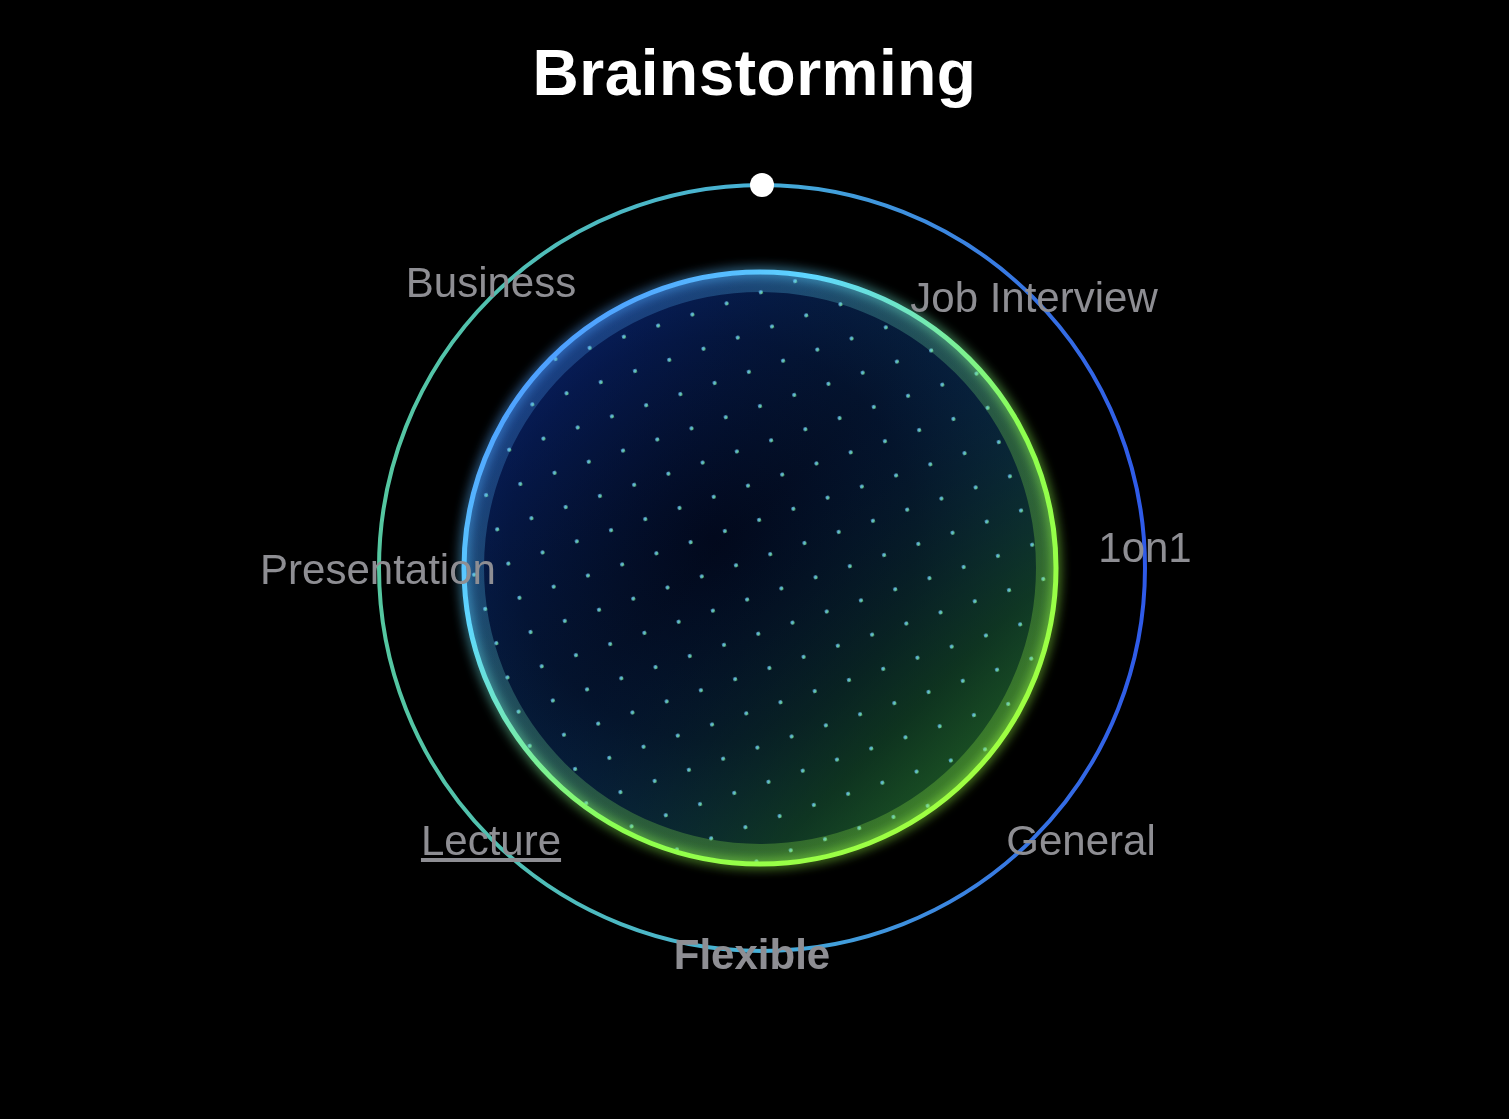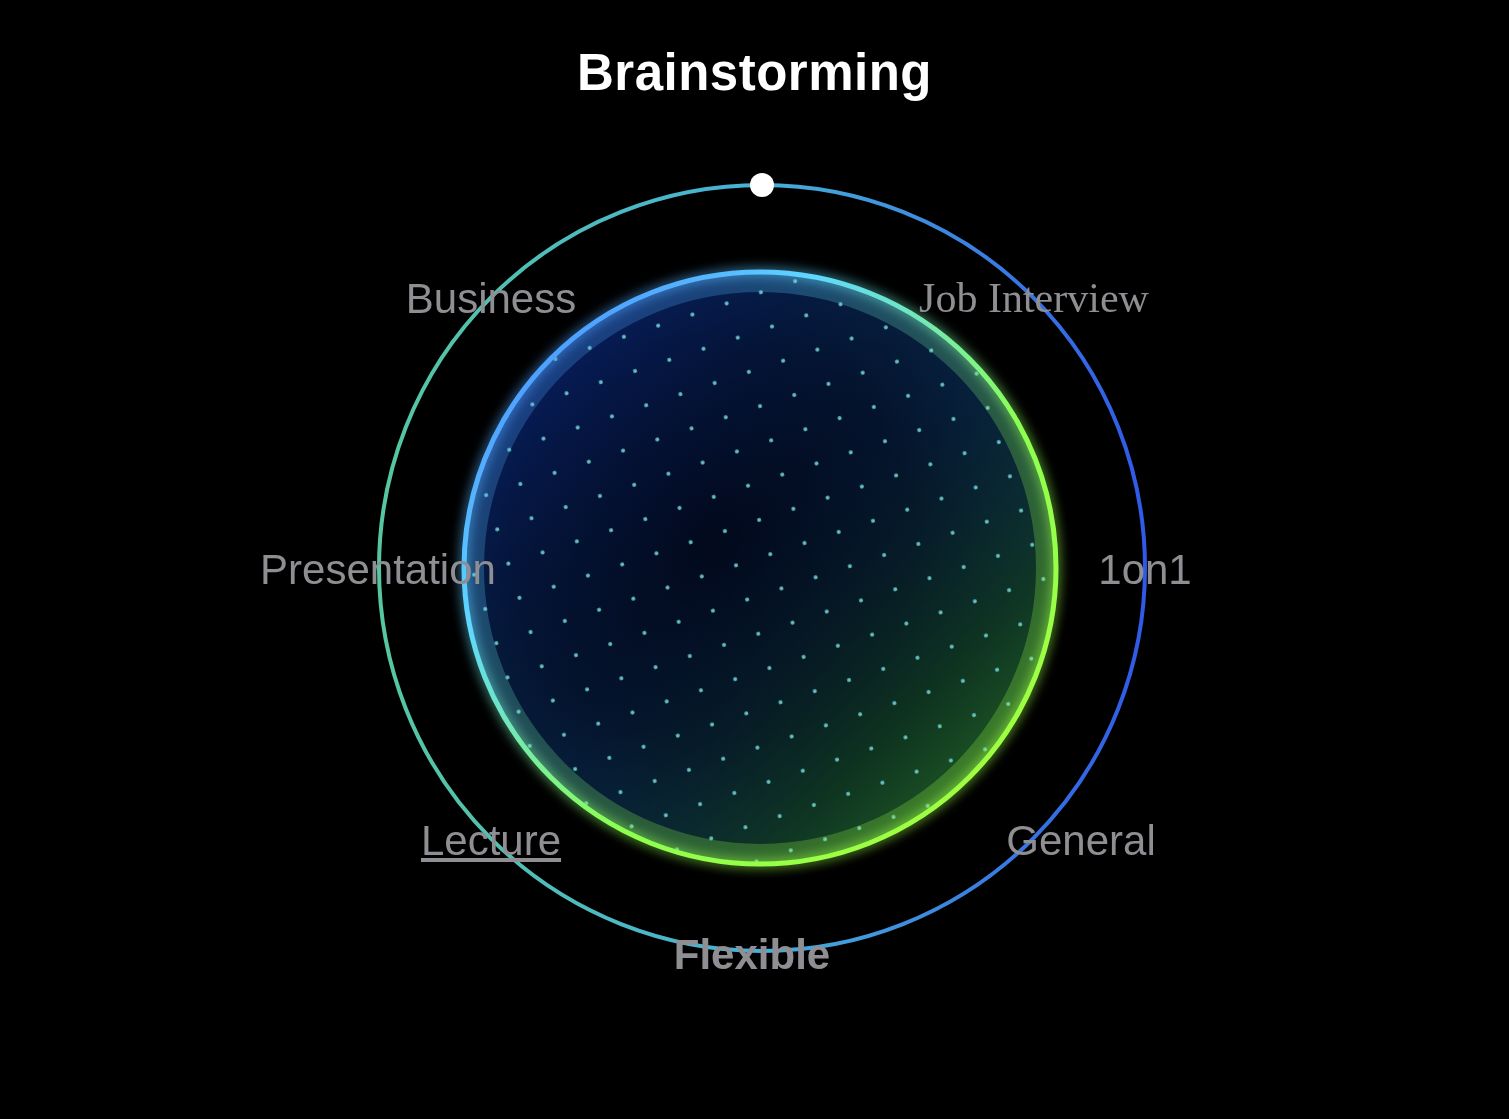--- a/index.html
+++ b/index.html
@@ -6,7 +6,7 @@
   body { width:1509px; height:1119px; position:relative; overflow:hidden;
          font-family:"Liberation Sans", "DejaVu Sans", sans-serif; }
   .title { position:absolute; top:28px; left:0; width:1509px; text-align:center;
-           color:#fff; font-weight:bold; font-size:51px; letter-spacing:0.5px; line-height:90px; }
+           color:#fff; font-weight:bold; font-size:64px; letter-spacing:0.5px; line-height:90px; }
   svg.stage { position:absolute; left:0; top:0; }
   .label { position:absolute; color:#8e8e93; font-size:42px; line-height:56px;
            text-align:center; white-space:nowrap; transform:translate(-50%,-50%); cursor:pointer; }

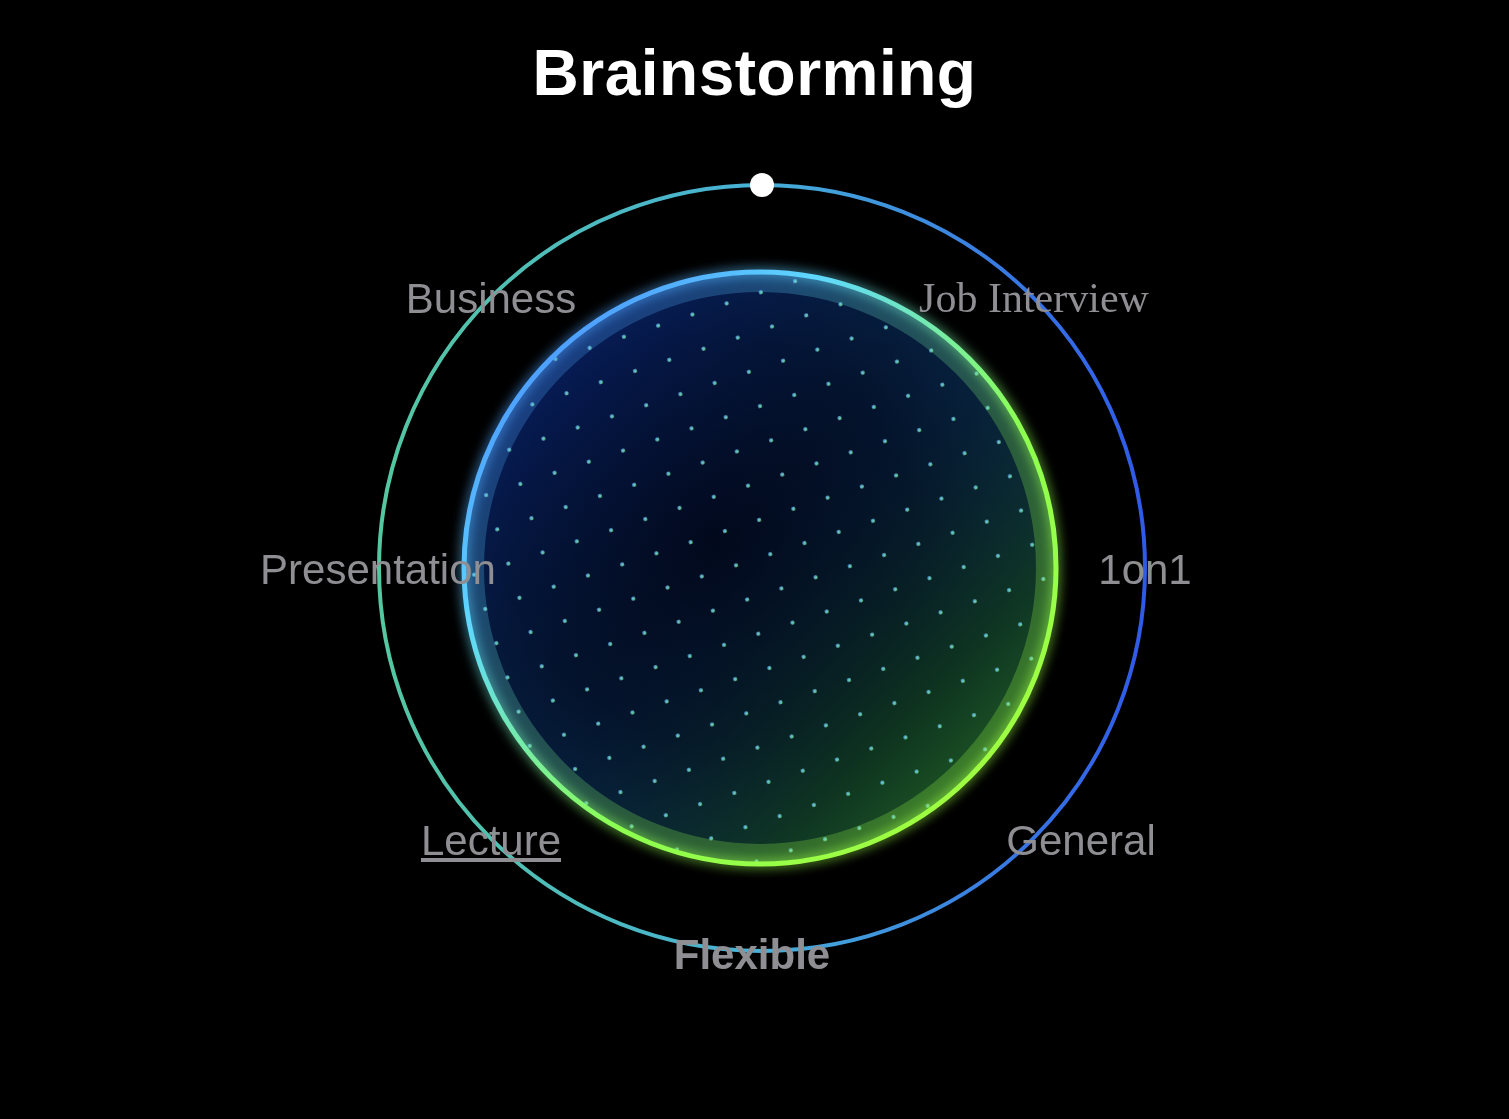--- a/index.html
+++ b/index.html
@@ -84,7 +84,7 @@
 
 <div class="knob" style="left:762px; top:185px;"></div>
 
-<div class="label multi" style="left:491px; top:299px;">
+<div class="label multi" style="left:491px; top:283px;">
   <div>Business</div>
 </div>
 <div class="label" style="left:1034px; top:298px;font-family:Liberation Serif, serif;">Job Interview</div>

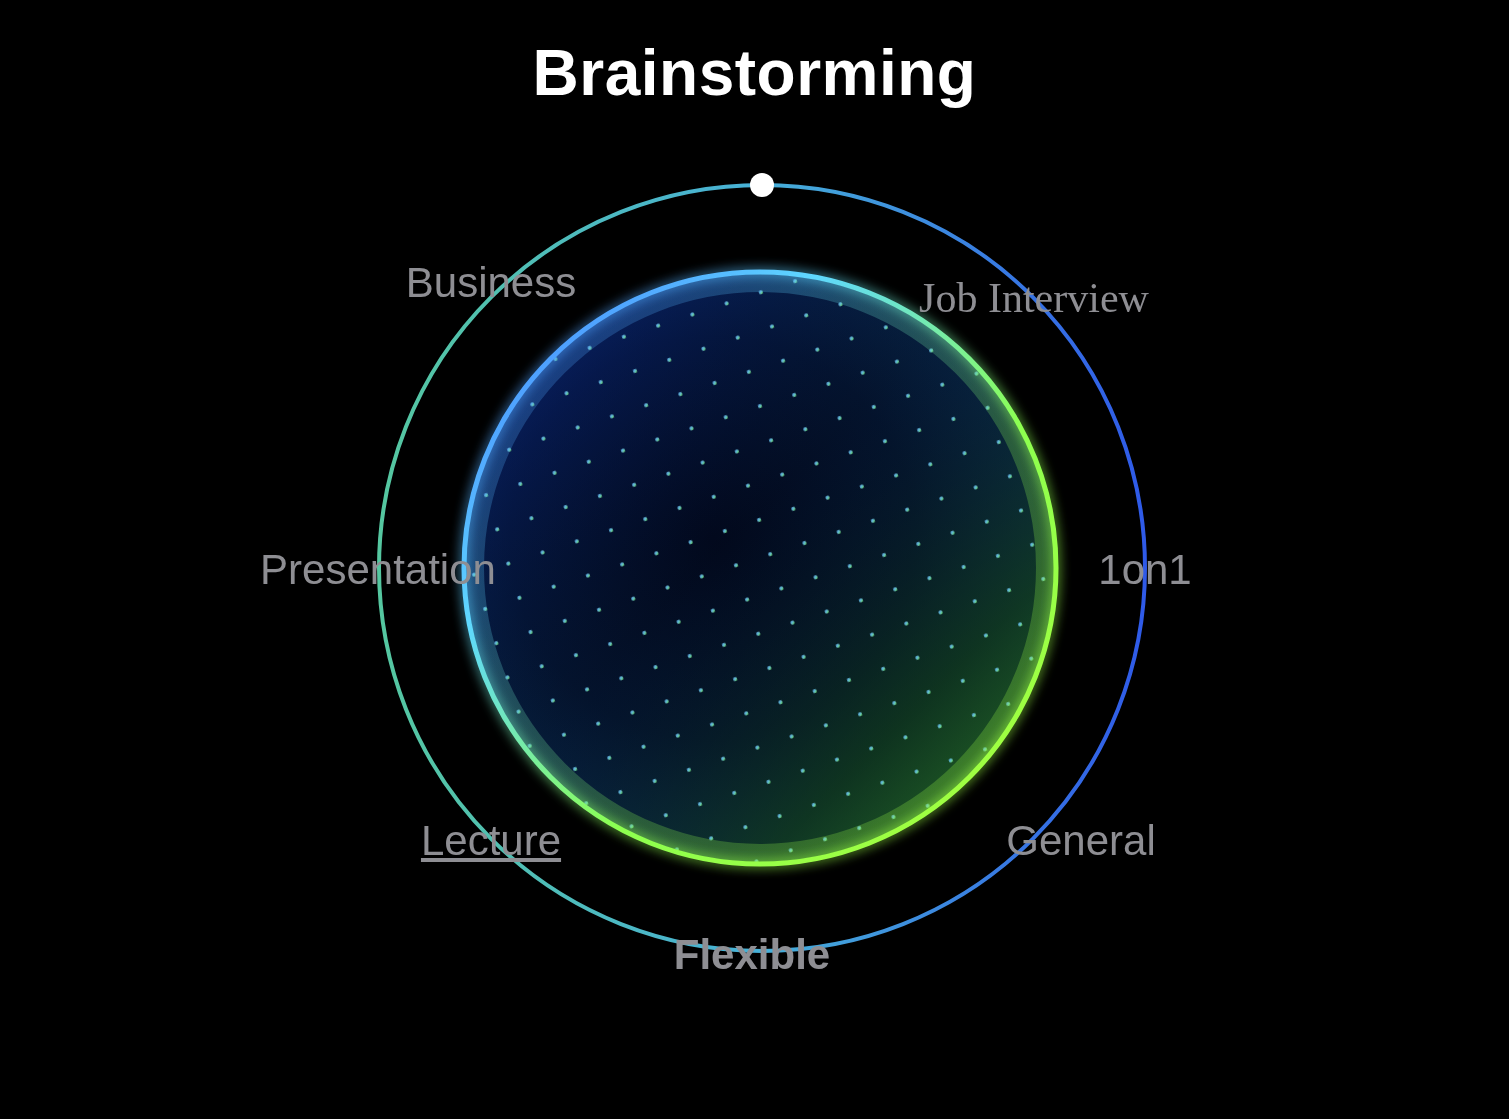--- a/index.html
+++ b/index.html
@@ -87,7 +87,7 @@
 <div class="label multi" style="left:491px; top:283px;">
   <div>Business</div>
 </div>
-<div class="label" style="left:1034px; top:298px;font-family:Liberation Serif, serif;">Job Interview</div>
+<div class="label" style="left:1034px; top:298px;">Job Interview</div>
 <div class="label" style="left:378px; top:570px;text-align:center;">Presentation</div>
 <div class="label" style="left:1145px; top:570px;">1on1</div>
 <div class="label" style="left:491px; top:841px;text-decoration:underline;">Lecture</div>

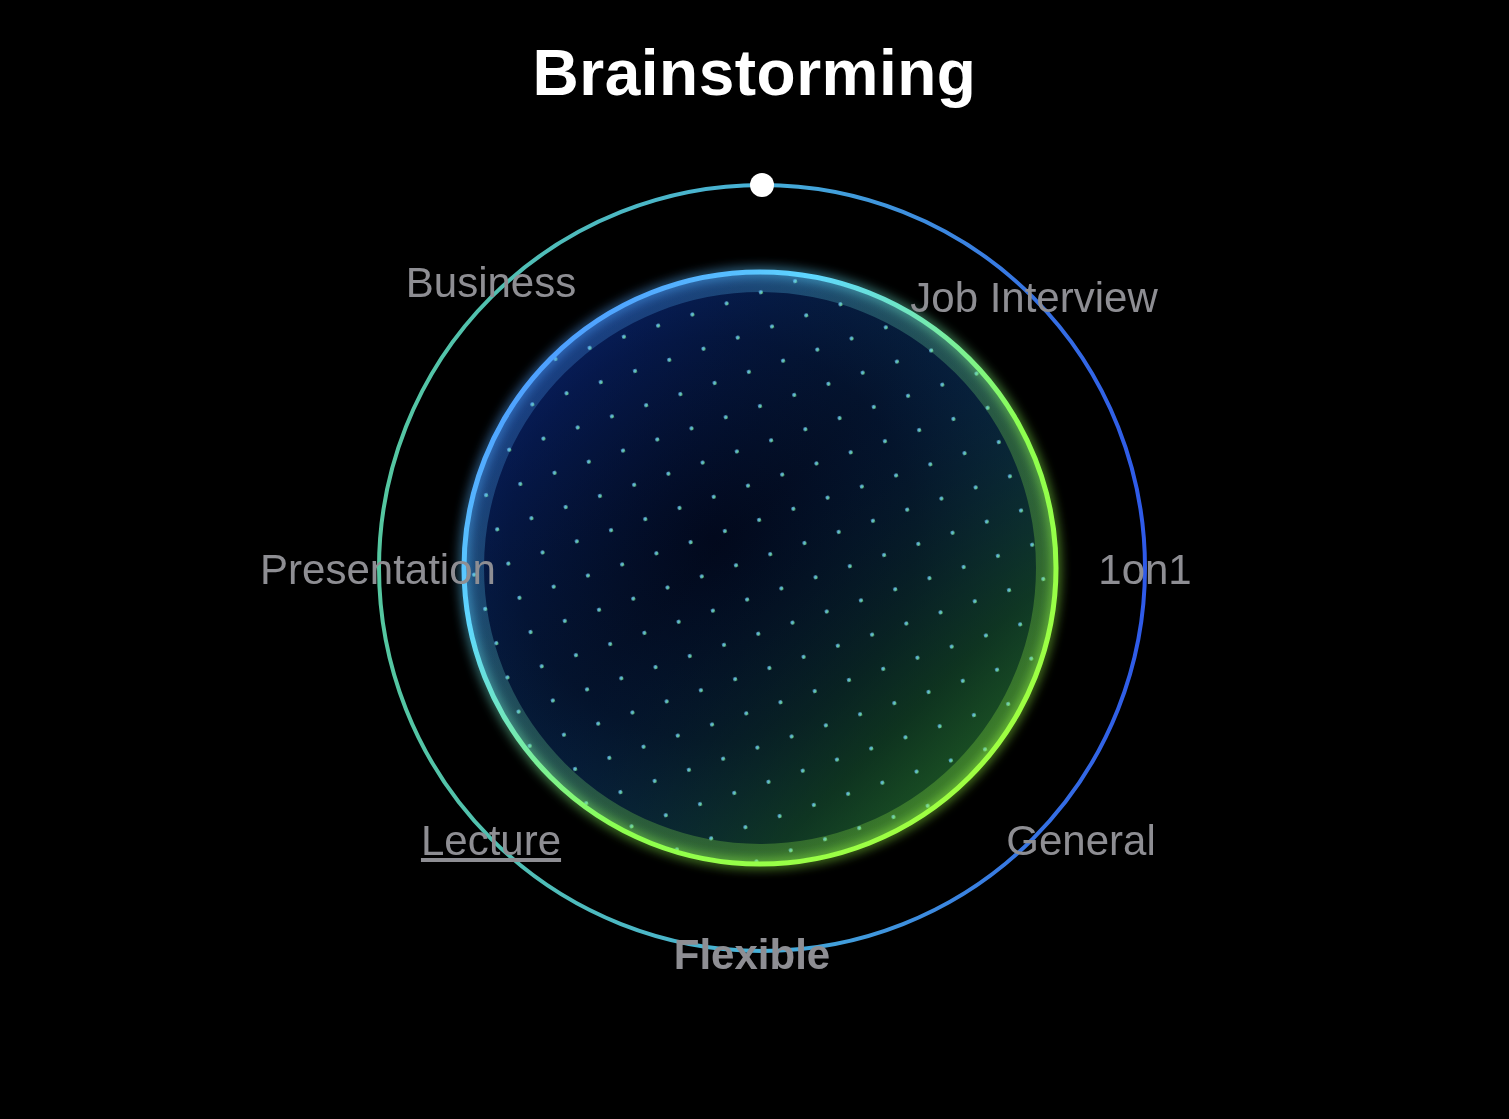--- a/index.html
+++ b/index.html
@@ -89,7 +89,7 @@
 </div>
 <div class="label" style="left:1034px; top:298px;">Job Interview</div>
 <div class="label" style="left:378px; top:570px;text-align:center;">Presentation</div>
-<div class="label" style="left:1145px; top:570px;">1on1</div>
+<div class="label" style="left:1145px; top:548px;">1on1</div>
 <div class="label" style="left:491px; top:841px;text-decoration:underline;">Lecture</div>
 <div class="label" style="left:1033px; top:841px;margin-left:48px;">General</div>
 <div class="label" style="left:752px; top:955px;font-weight:bold;">Flexible</div>

